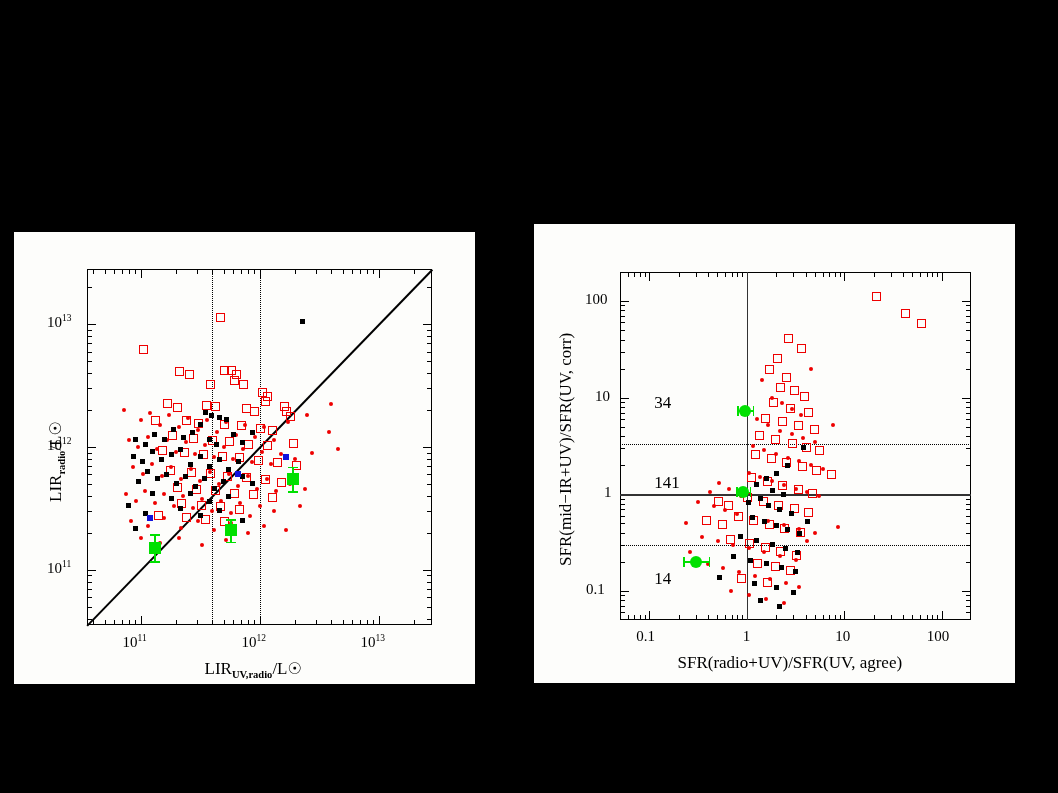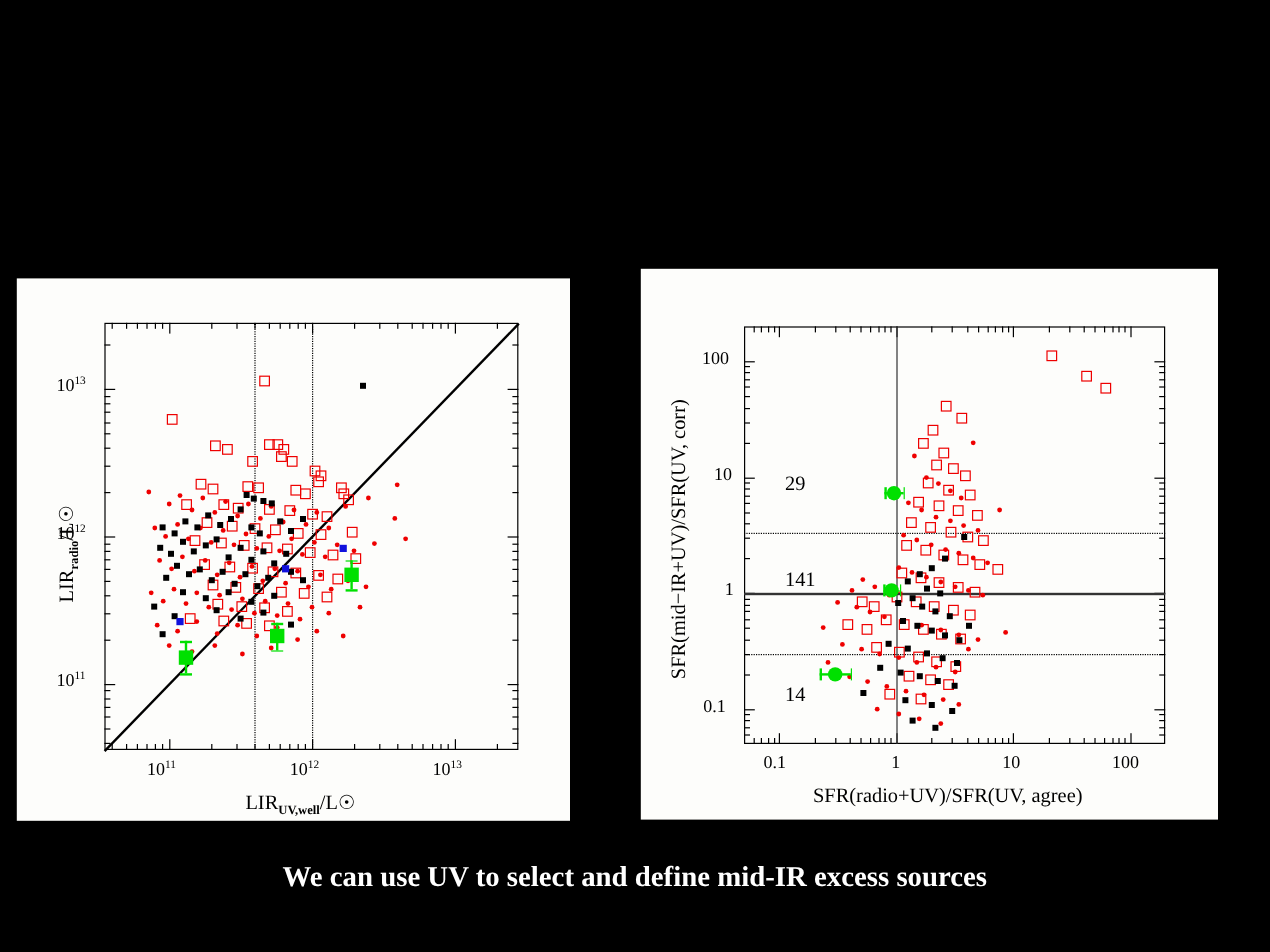--- a/index.html
+++ b/index.html
@@ -714,7 +714,7 @@
       <div class="ticklabel" id="ry3" style="left: 61px; top: 163.667px;">10</div>
       <div class="ticklabel" id="ry4" style="left: 51px; top: 67px;">100</div>
 
-      <div class="annot" id="an42" style="left: 120.125px; top: 168.5px;">29</div>
+      <div class="annot" id="an42" style="left: 120.125px; top: 168.5px;">34</div>
       <div class="annot" id="an115" style="left: 120.125px; top: 248.733px;">141</div>
       <div class="annot" id="an14" style="left: 120.125px; top: 345.4px;">14</div>
 

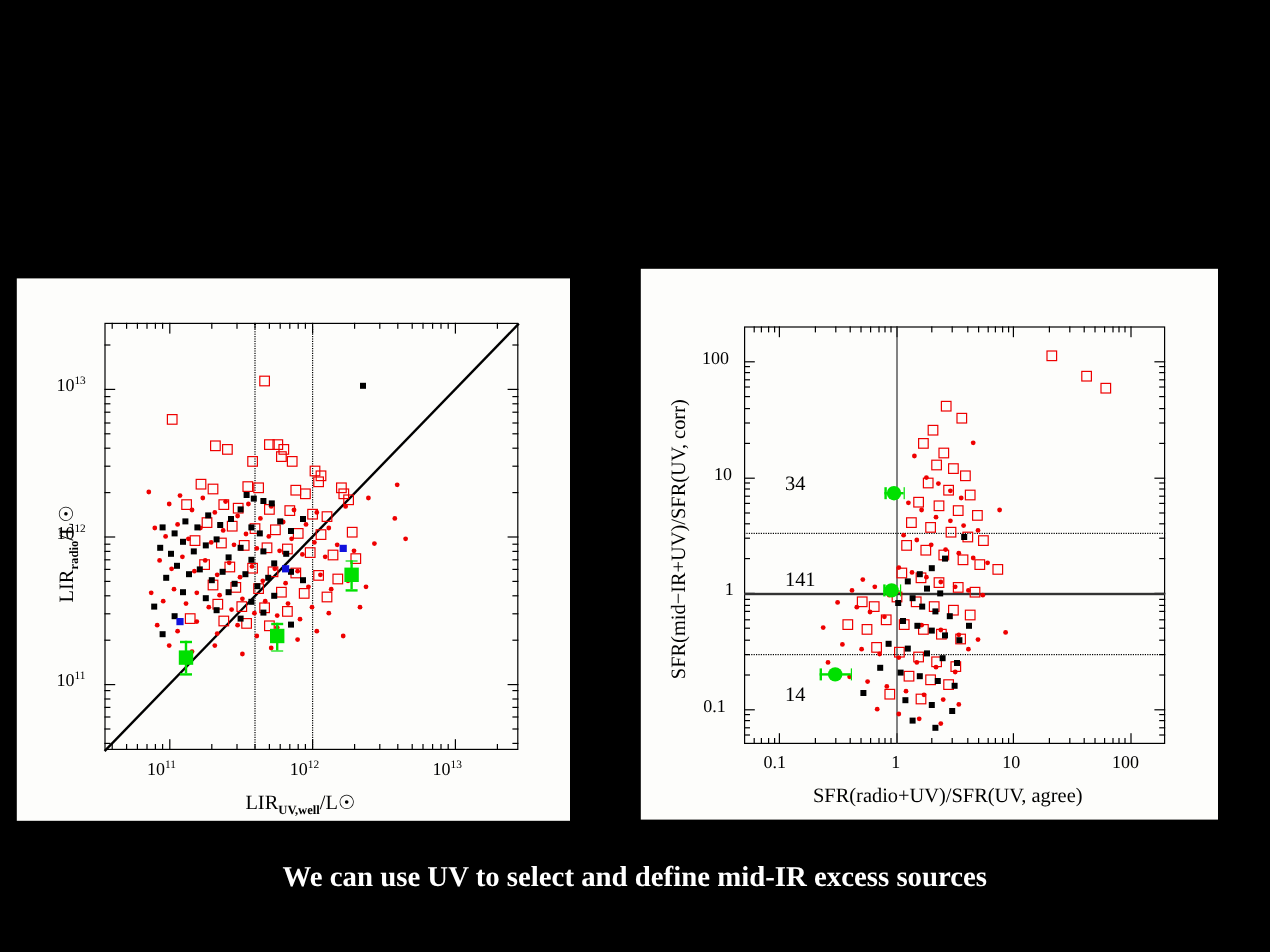--- a/index.html
+++ b/index.html
@@ -394,7 +394,7 @@
       <div class="ticklabel" id="ly2" style="left: 33px; top: 204px;">10<sup>12</sup></div>
       <div class="ticklabel" id="ly3" style="left: 33px; top: 81.2414px;">10<sup>13</sup></div>
 
-      <div class="axtitle" id="left-xtitle" style="font-size: 17px; left: 190.5px; top: 427px;">LIR<sub>UV,well</sub>/L<span style="font-size:.95em">☉</span></div>
+      <div class="axtitle" id="left-xtitle" style="font-size: 17px; left: 190.5px; top: 427px;">LIR<sub>UV,radio</sub>/L<span style="font-size:.95em">☉</span></div>
       <div class="axtitle vert" id="left-ytitle" style="font-size: 17px; left: 32px; top: 270px; transform: rotate(-90deg);">LIR<sub>radio</sub>/L<span style="font-size:.95em">☉</span></div>
     </div>
   </div>

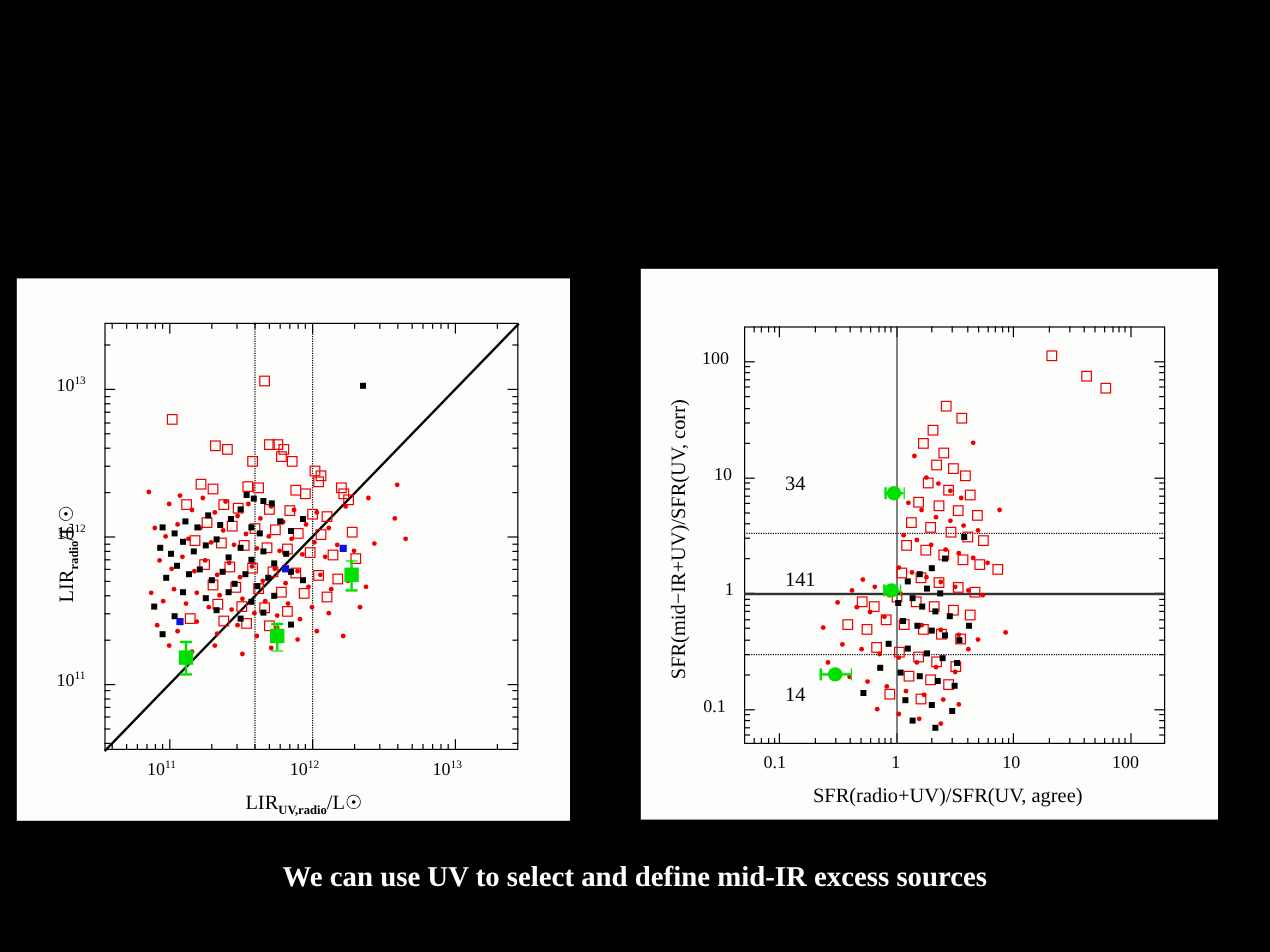--- a/index.html
+++ b/index.html
@@ -723,7 +723,6 @@
     </div>
   </div>
 
-  <div class="slide-caption">We can use UV to select and define mid-IR excess sources</div>
 </div>
 
 </body></html>

